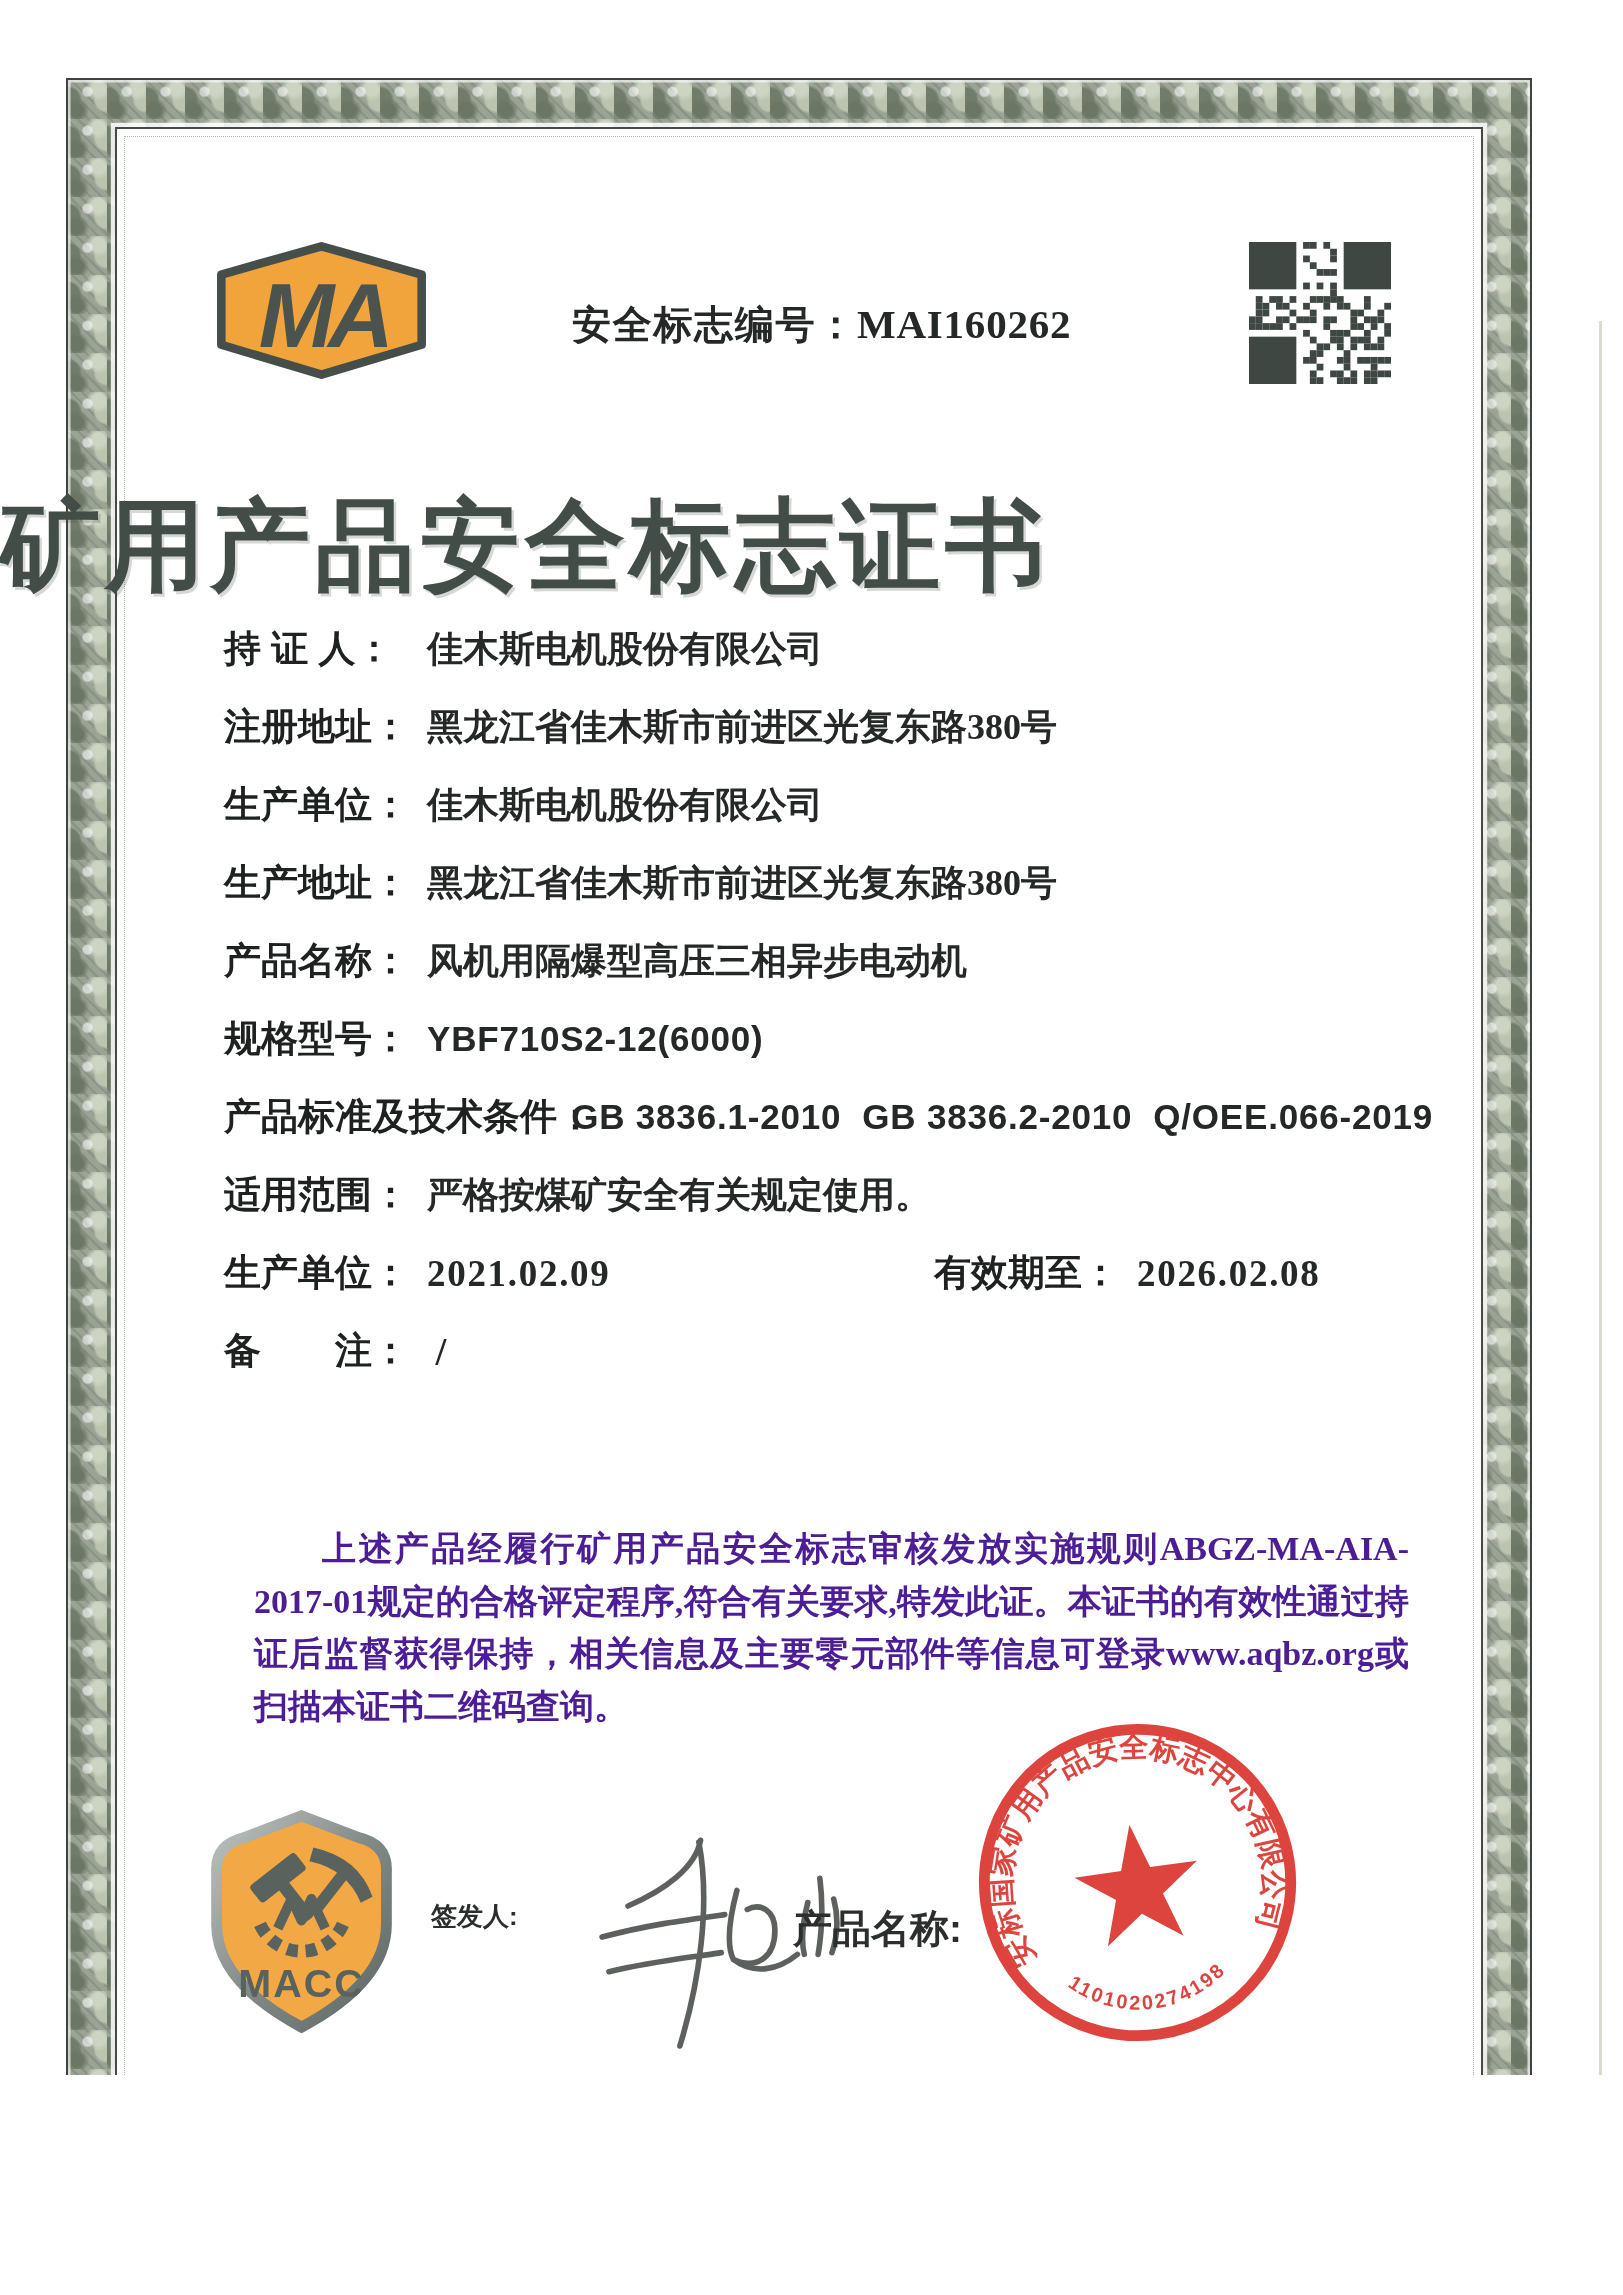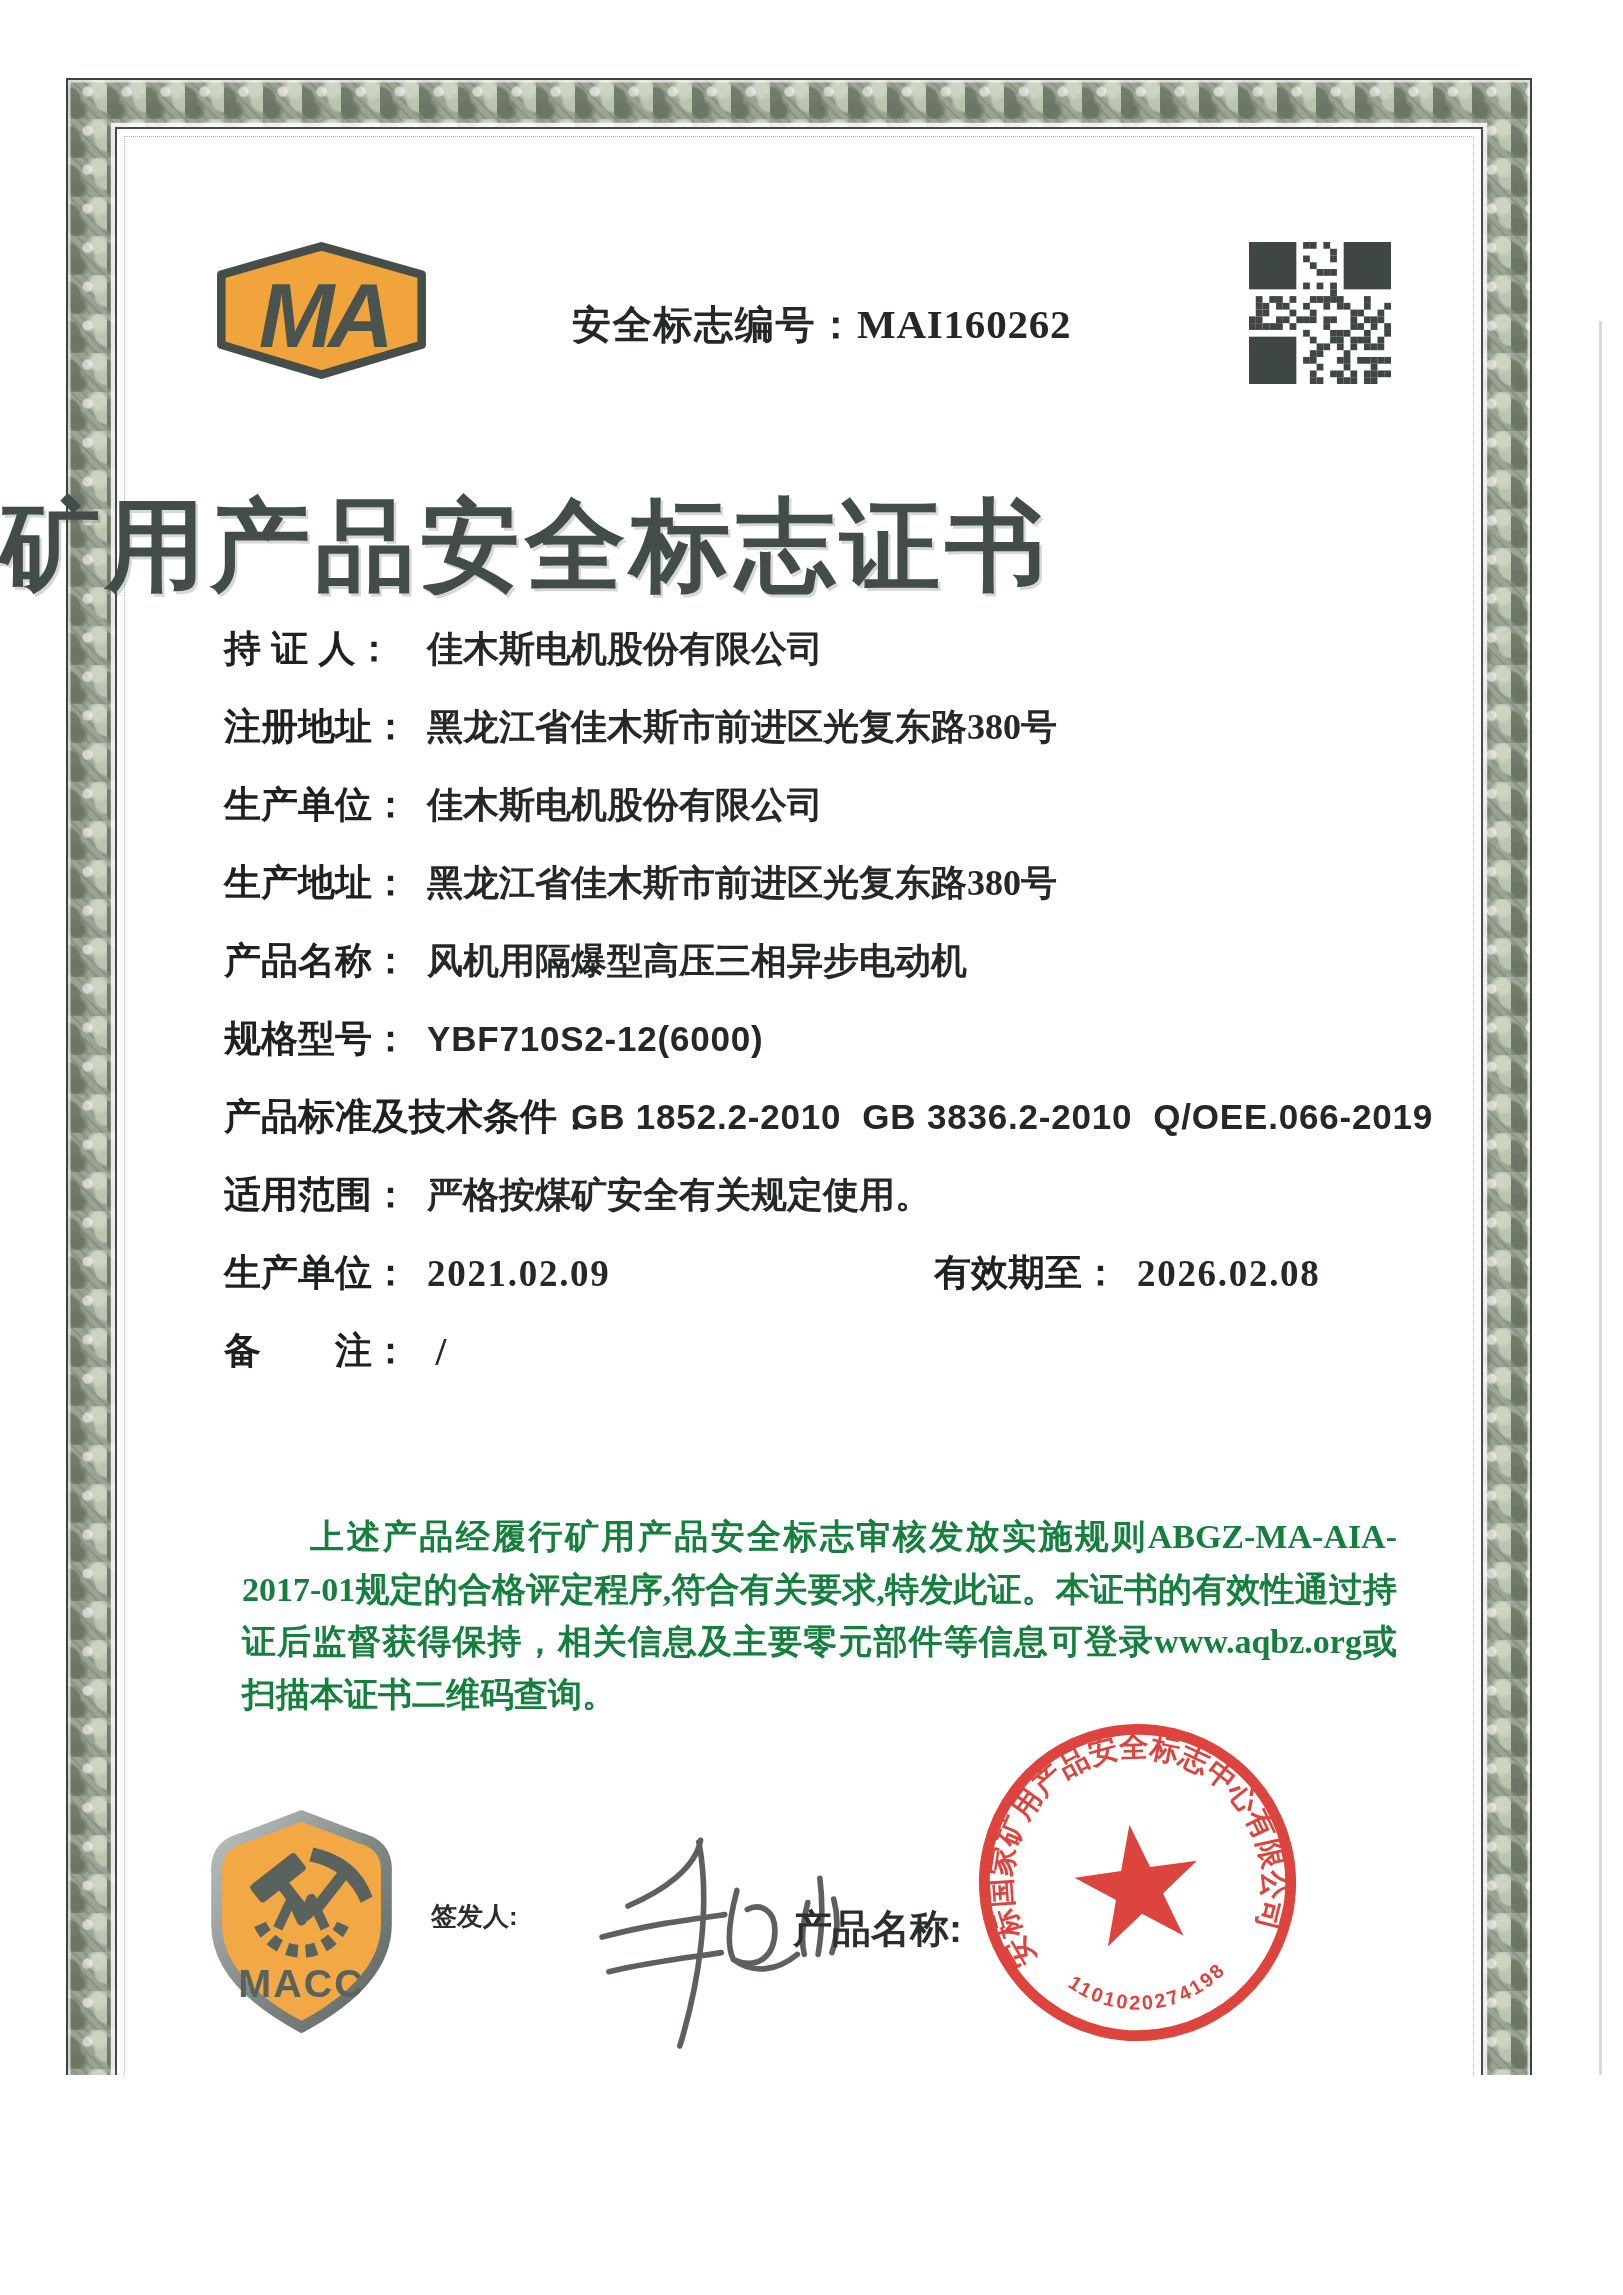--- a/index.html
+++ b/index.html
@@ -249,7 +249,7 @@
     </div>
     <div class="row">
       <span class="flabel wide">产品标准及技术条件：</span>
-      <span class="fvalue latin">GB 1852.2-2010  GB 3836.2-2010  Q/OEE.066-2019</span>
+      <span class="fvalue latin">GB 3836.1-2010  GB 3836.2-2010  Q/OEE.066-2019</span>
     </div>
     <div class="row">
       <span class="flabel">适用范围：</span>

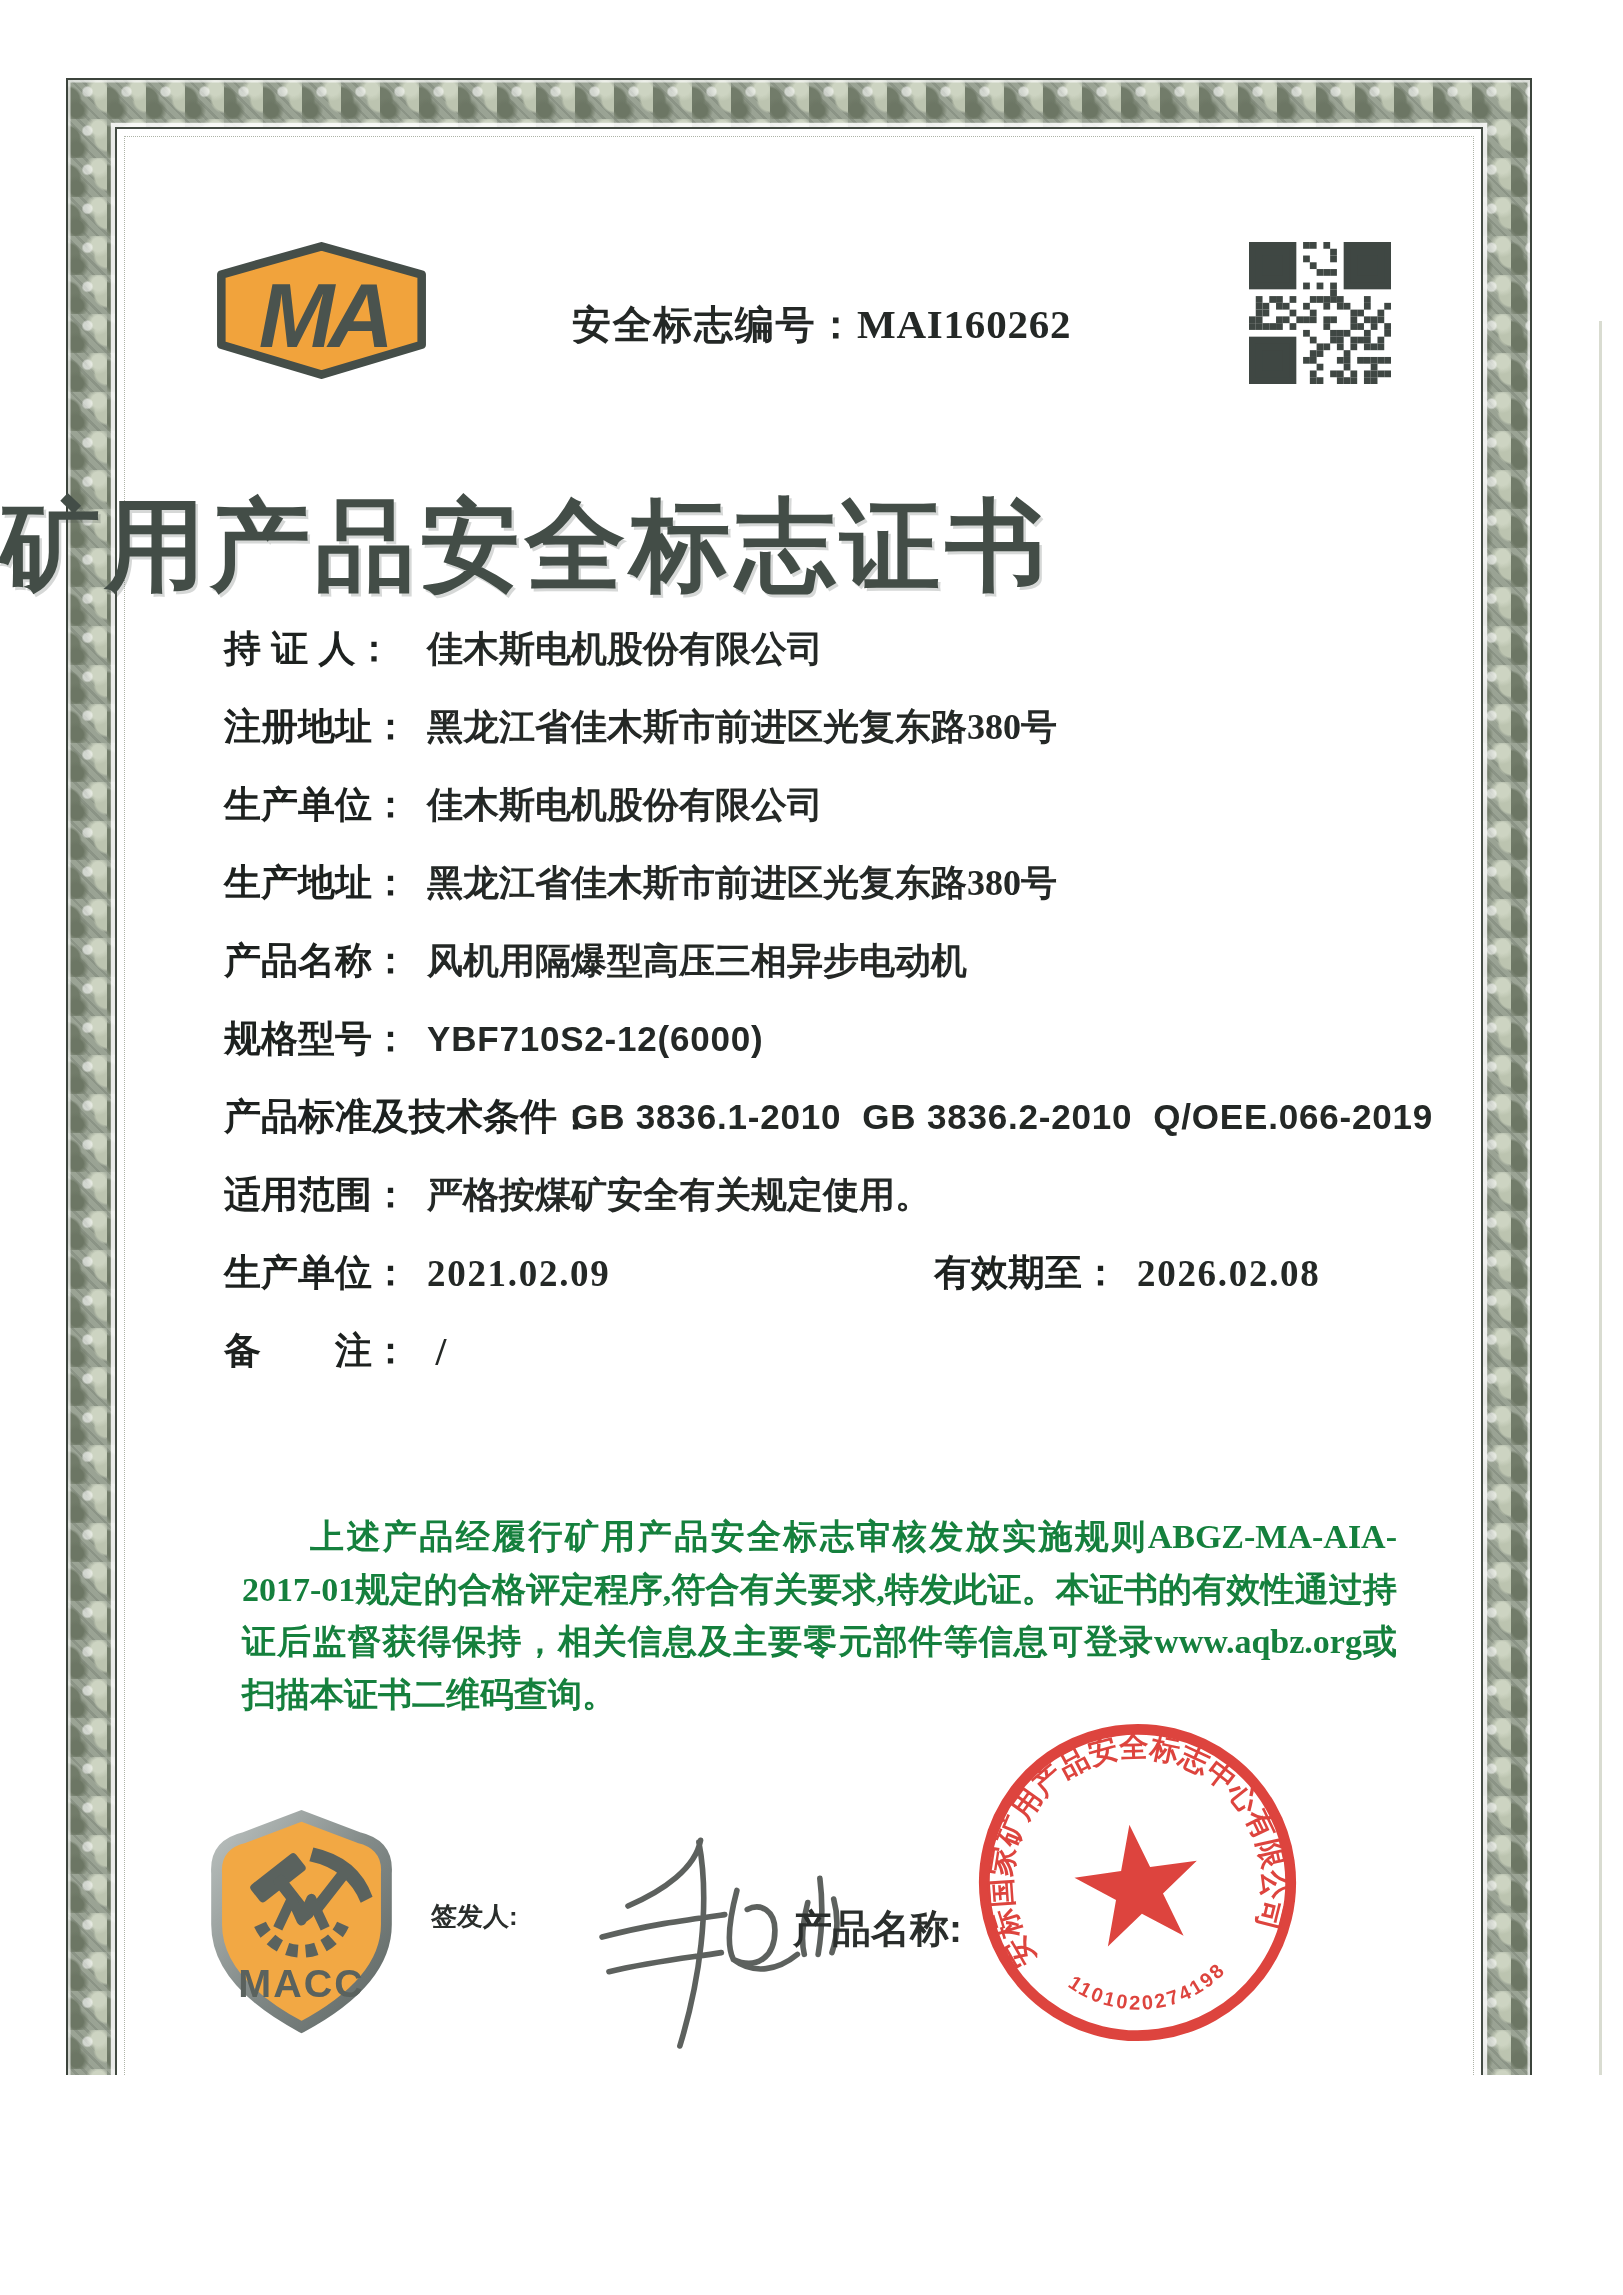--- a/index.html
+++ b/index.html
@@ -53,9 +53,9 @@
   .fvalue.slash{font-size:39px;font-weight:700;padding-left:8.5px;}
 
   
-  .statement{position:absolute;left:238px;top:1507px;width:1155px;margin:4px;
+  .statement{position:absolute;left:238px;top:1507px;width:1155px;margin:16px;
     font-size:34px;line-height:1.55;text-align:justify;text-indent:2em;
-    color:#15803d;font-weight:600;}
+    color:#4c1d95;font-weight:600;}
 
   
   .shield{position:absolute;left:201px;top:1808px;width:201px;height:227px;}

